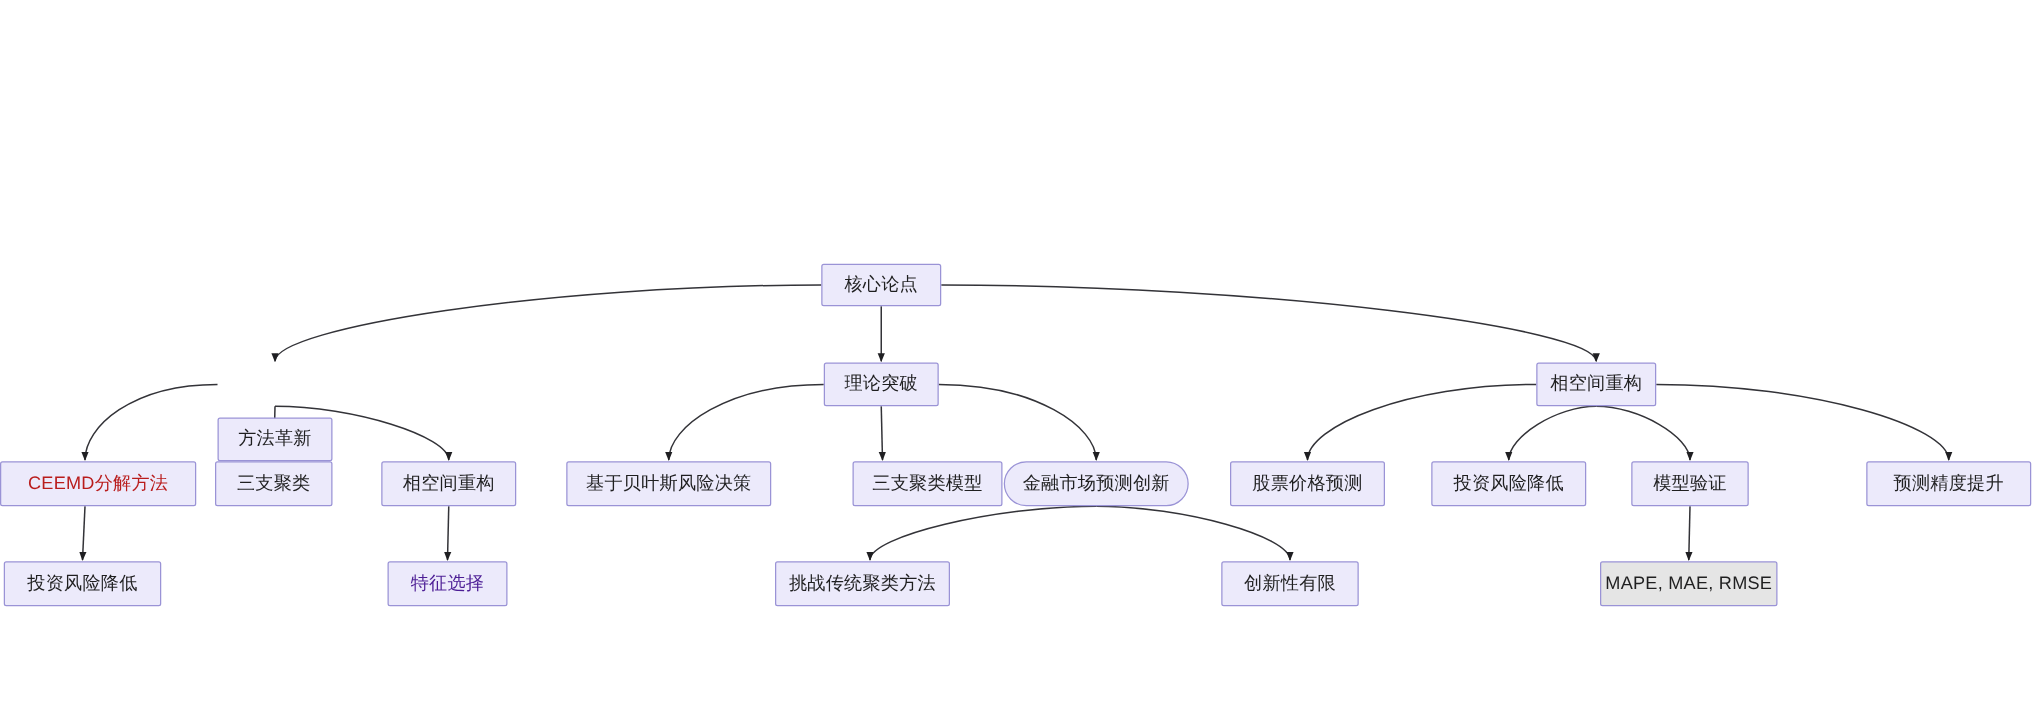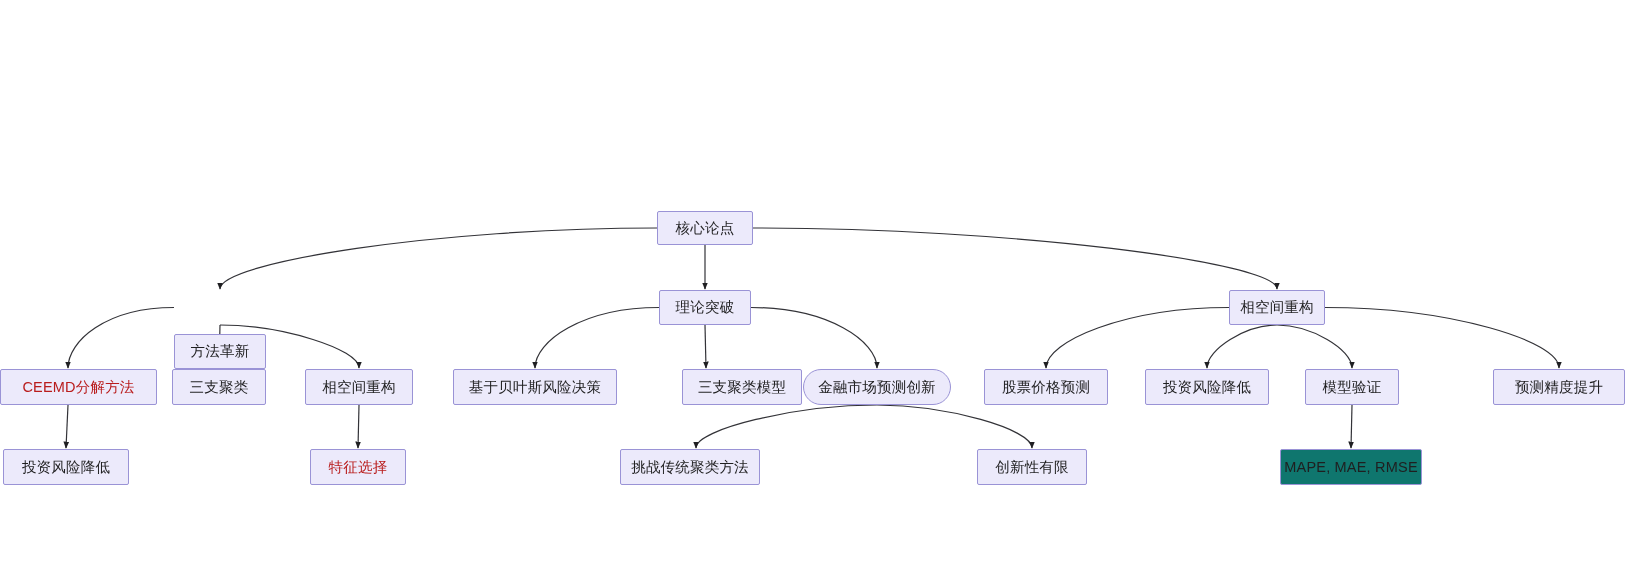--- a/index.html
+++ b/index.html
@@ -108,7 +108,7 @@
       <div class="node" style="left: 3px; top: 449px; width: 126px; height: 36px; background: rgb(236, 234, 251); border-color: rgb(154, 147, 214); color: rgb(31, 31, 32);">
         <span class="lbl">投资风险降低</span>
       </div>
-      <div class="node" style="left: 310px; top: 449px; width: 96px; height: 36px; background: rgb(236, 234, 251); border-color: rgb(154, 147, 214); color: #b91c1c;">
+      <div class="node" style="left: 310px; top: 449px; width: 96px; height: 36px; background: rgb(236, 234, 251); border-color: rgb(154, 147, 214); color: #4c1d95;">
         <span class="lbl">特征选择</span>
       </div>
       <div class="node" style="left: 620px; top: 449px; width: 140px; height: 36px; background: rgb(236, 234, 251); border-color: rgb(154, 147, 214); color: rgb(31, 31, 32);">

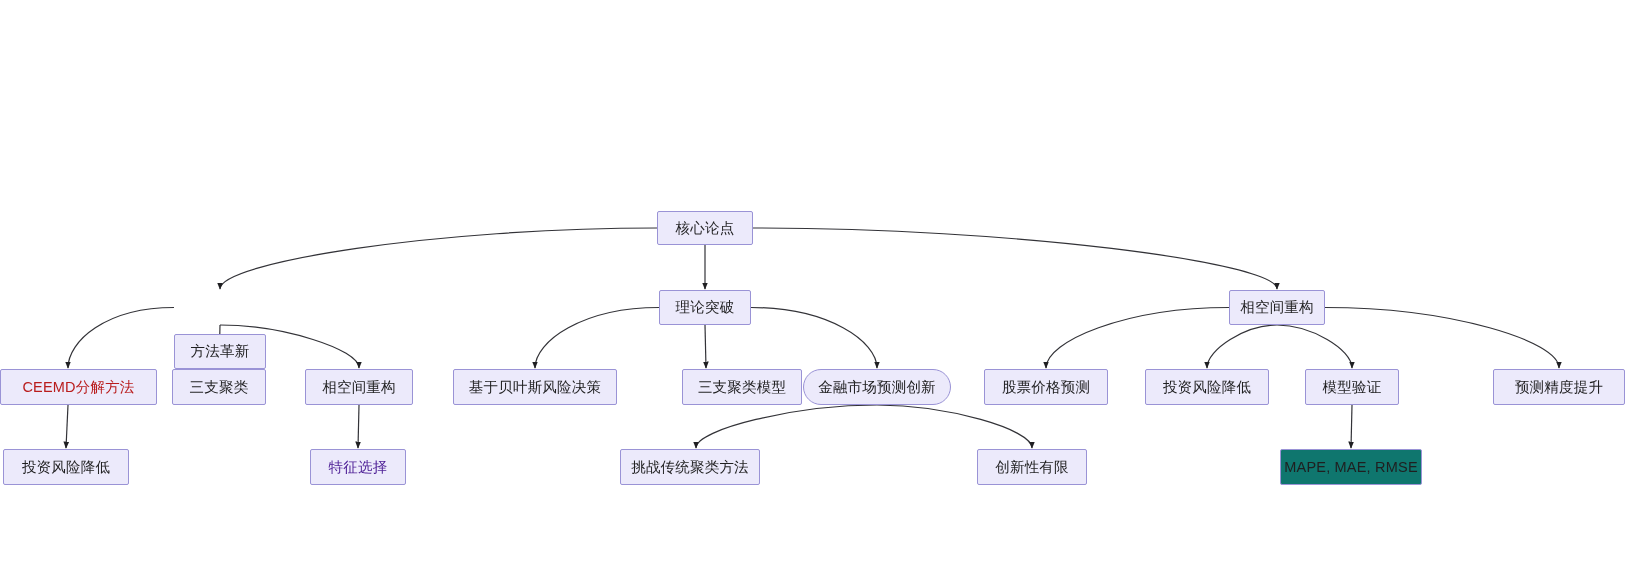--- a/index.html
+++ b/index.html
@@ -117,7 +117,7 @@
       <div class="node" style="left: 977px; top: 449px; width: 110px; height: 36px; background: rgb(236, 234, 251); border-color: rgb(154, 147, 214); color: rgb(31, 31, 32);">
         <span class="lbl">创新性有限</span>
       </div>
-      <div class="node" style="left: 1280px; top: 449px; width: 142px; height: 36px; background: #0f766e; border-color: rgb(154, 147, 214); color: rgb(31, 31, 32);">
+      <div class="node" style="left: 1280px; top: 449px; width: 142px; height: 36px; background: #e5e5e5; border-color: rgb(154, 147, 214); color: rgb(31, 31, 32);">
         <span class="lbl">MAPE, MAE, RMSE</span>
       </div>
     </div>

